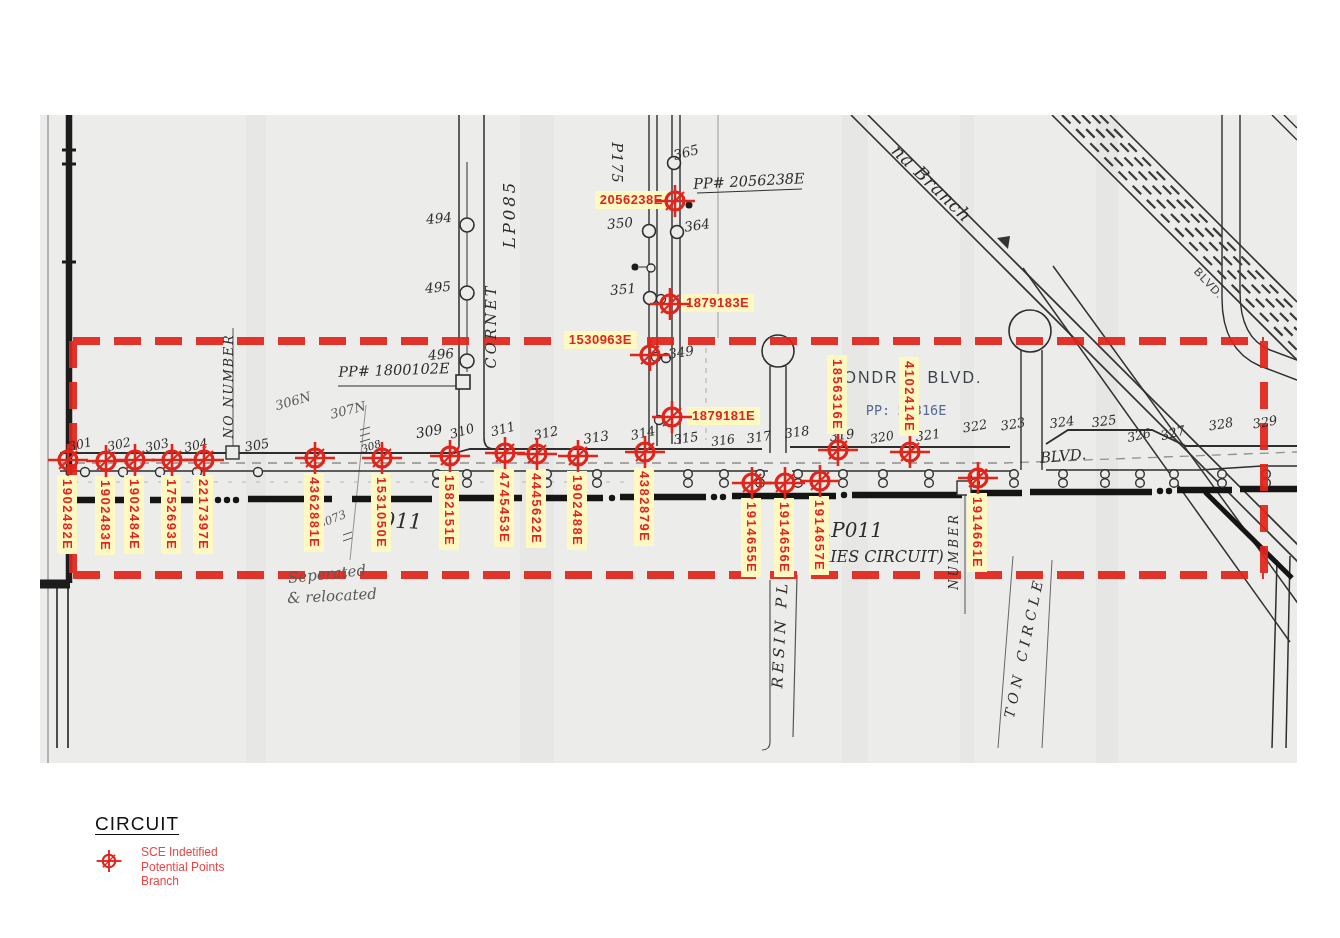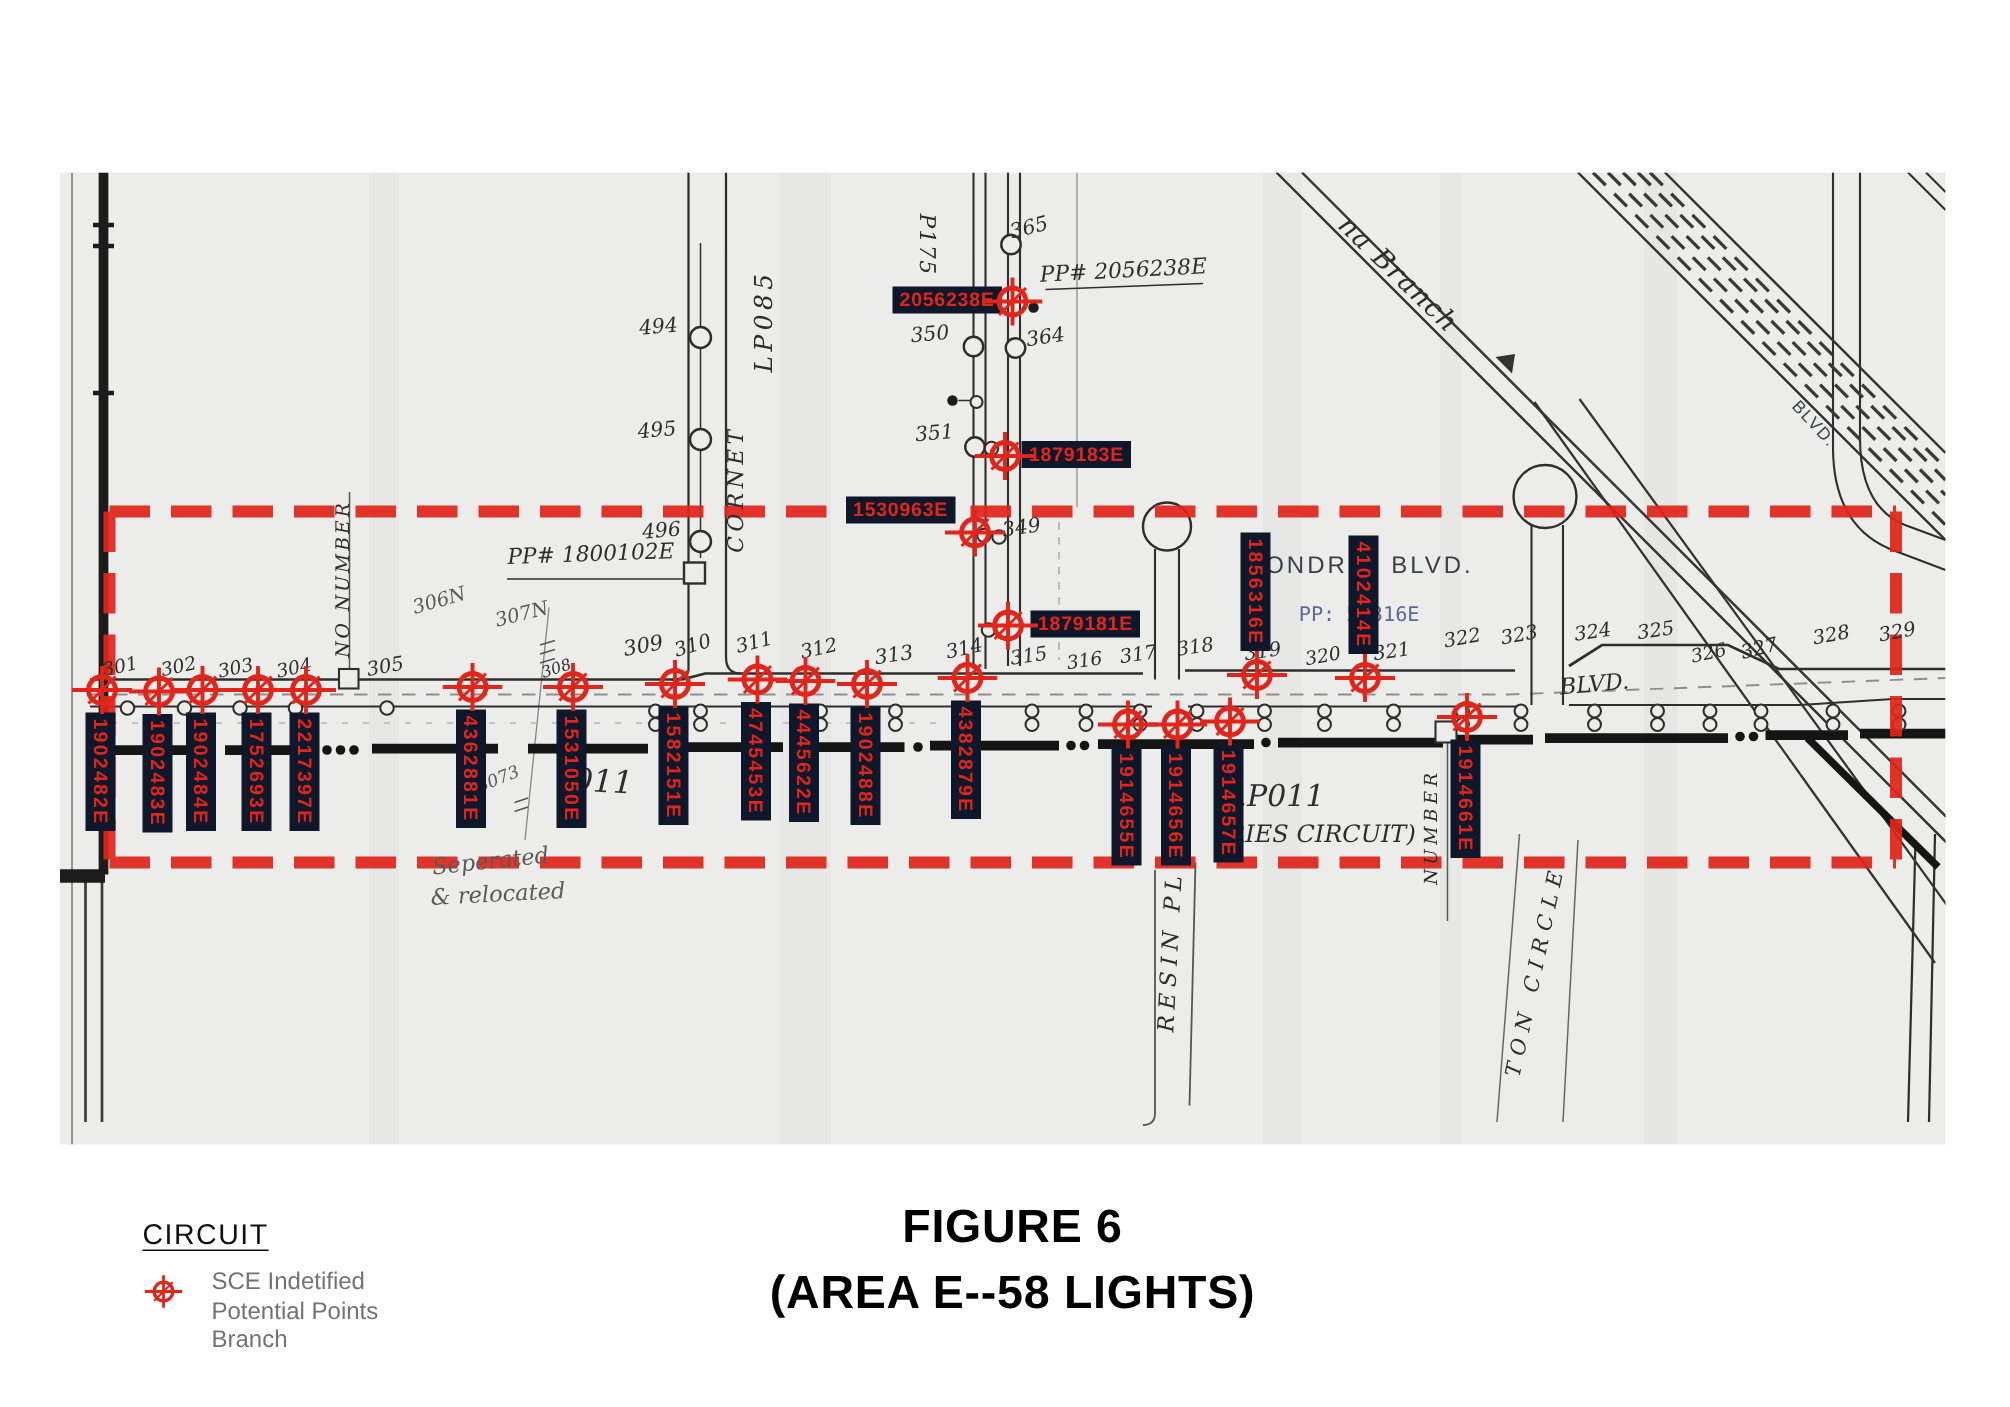--- a/index.html
+++ b/index.html
@@ -14,7 +14,7 @@
   .blue{font-family:"DejaVu Sans Mono",monospace;color:#5a6a92;}
   
   .marker{position:absolute;width:40px;height:40px;pointer-events:none;}
-  .sp-label{position:absolute;background:#0f172a;color:#e1251b;font-weight:bold;
+  .sp-label{position:absolute;background:#fef9c3;color:#e1251b;font-weight:bold;
             font-family:"Liberation Sans",sans-serif;font-size:13px;line-height:1.05;}
   .sp-label.vert{writing-mode:vertical-rl;padding:4px 3px;letter-spacing:1.5px;}
   .sp-label.horiz{padding:2px 5px;letter-spacing:.5px;white-space:nowrap;}

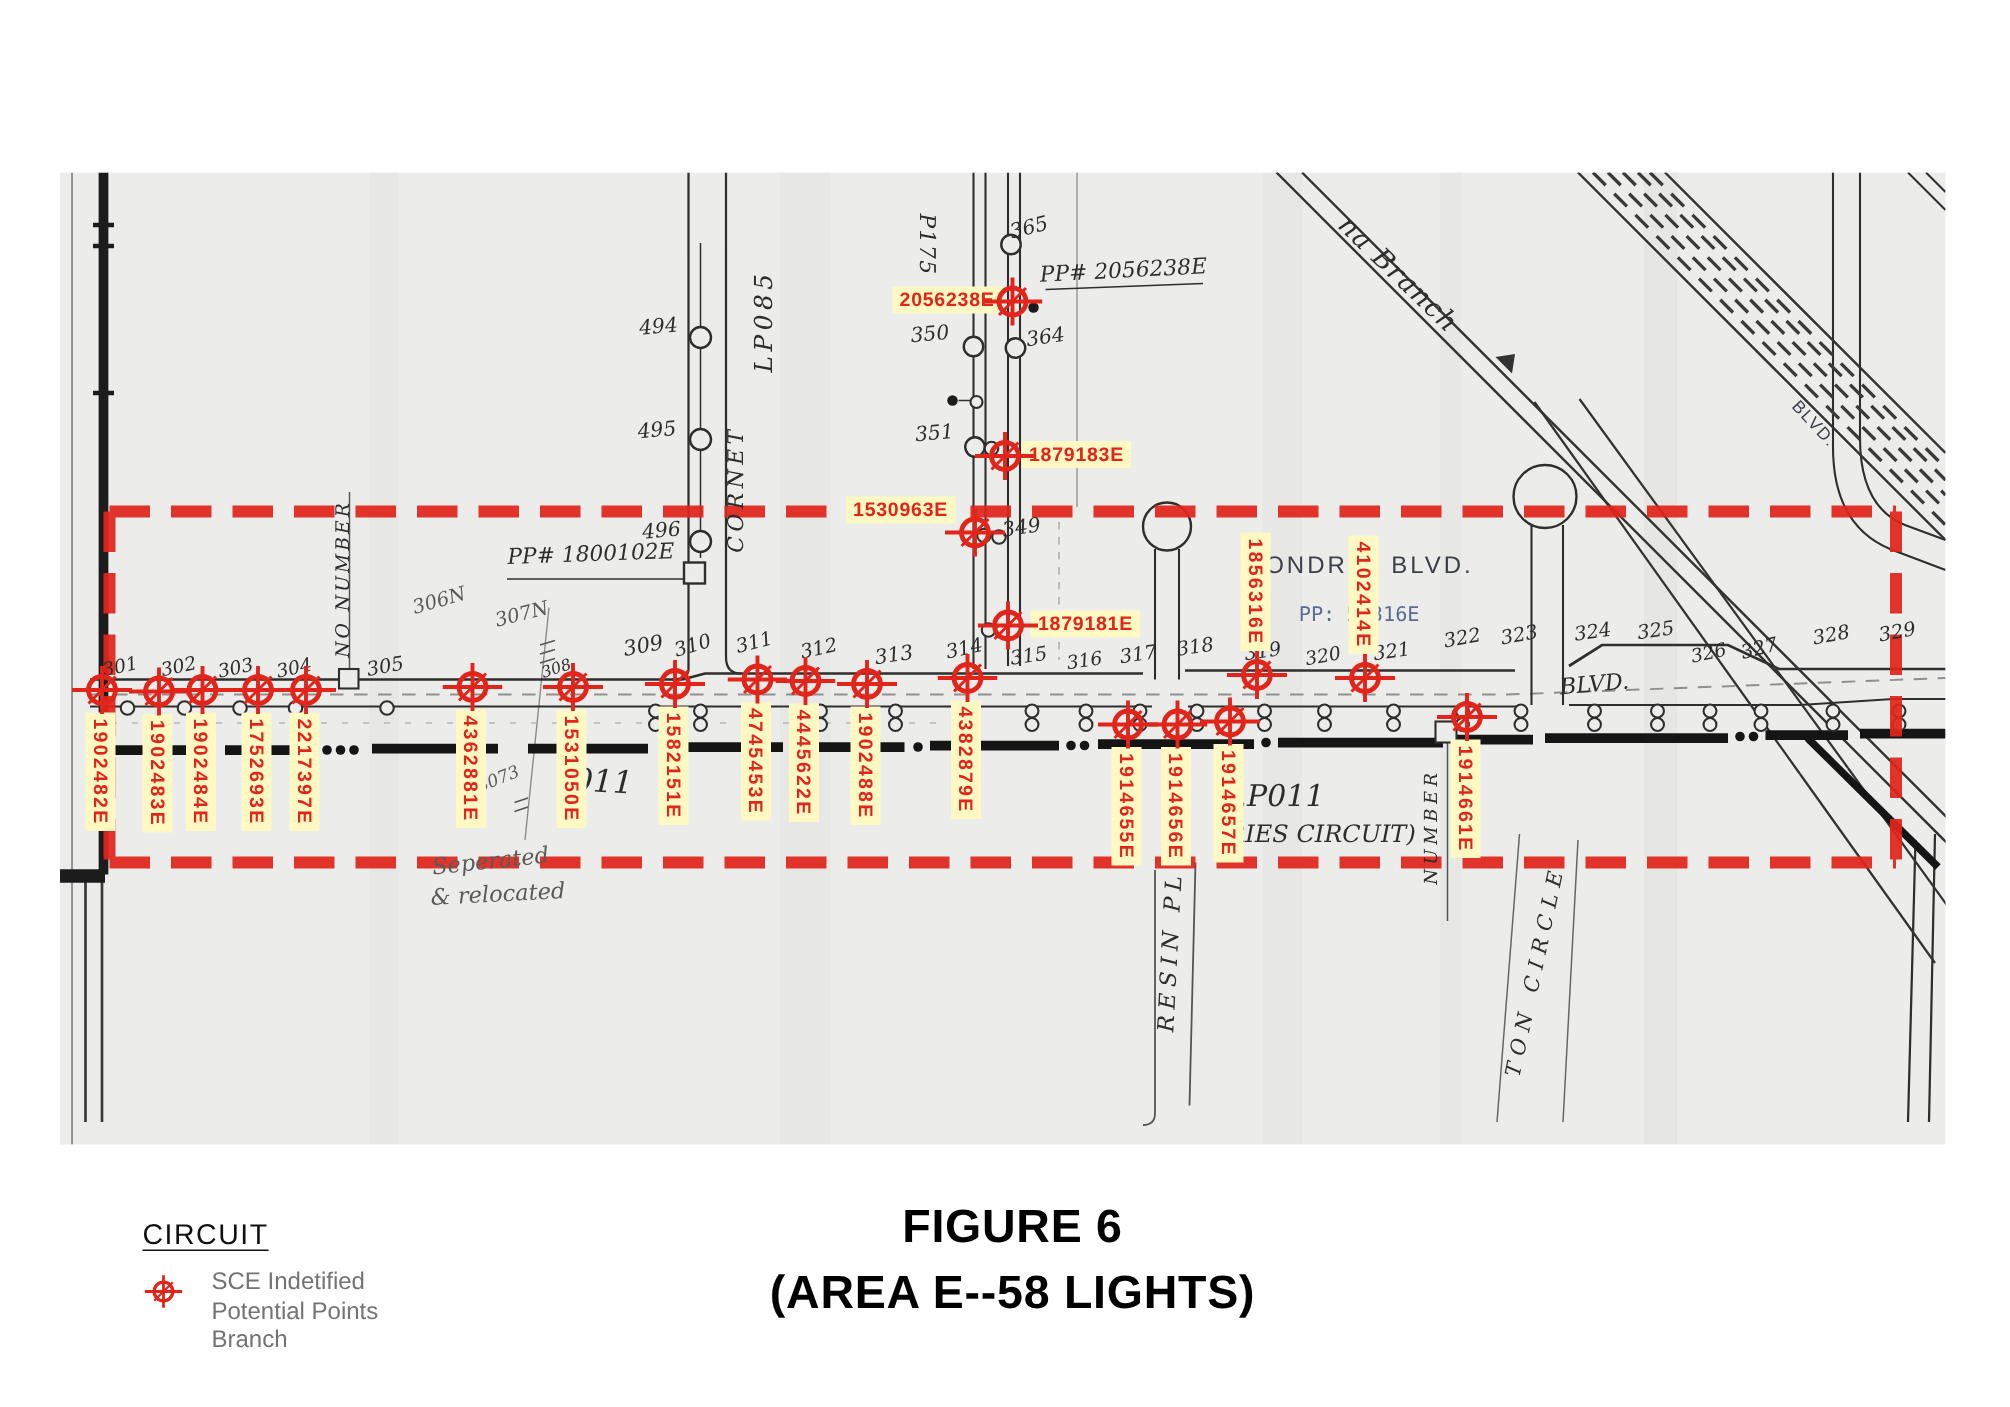--- a/index.html
+++ b/index.html
@@ -491,10 +491,6 @@
     </div>
   </div>
 
-  <div class="figure-title">
-    <div class="l1">FIGURE 6</div>
-    <div class="l2">(AREA E--58 LIGHTS)</div>
-  </div>
 
 </div>
 

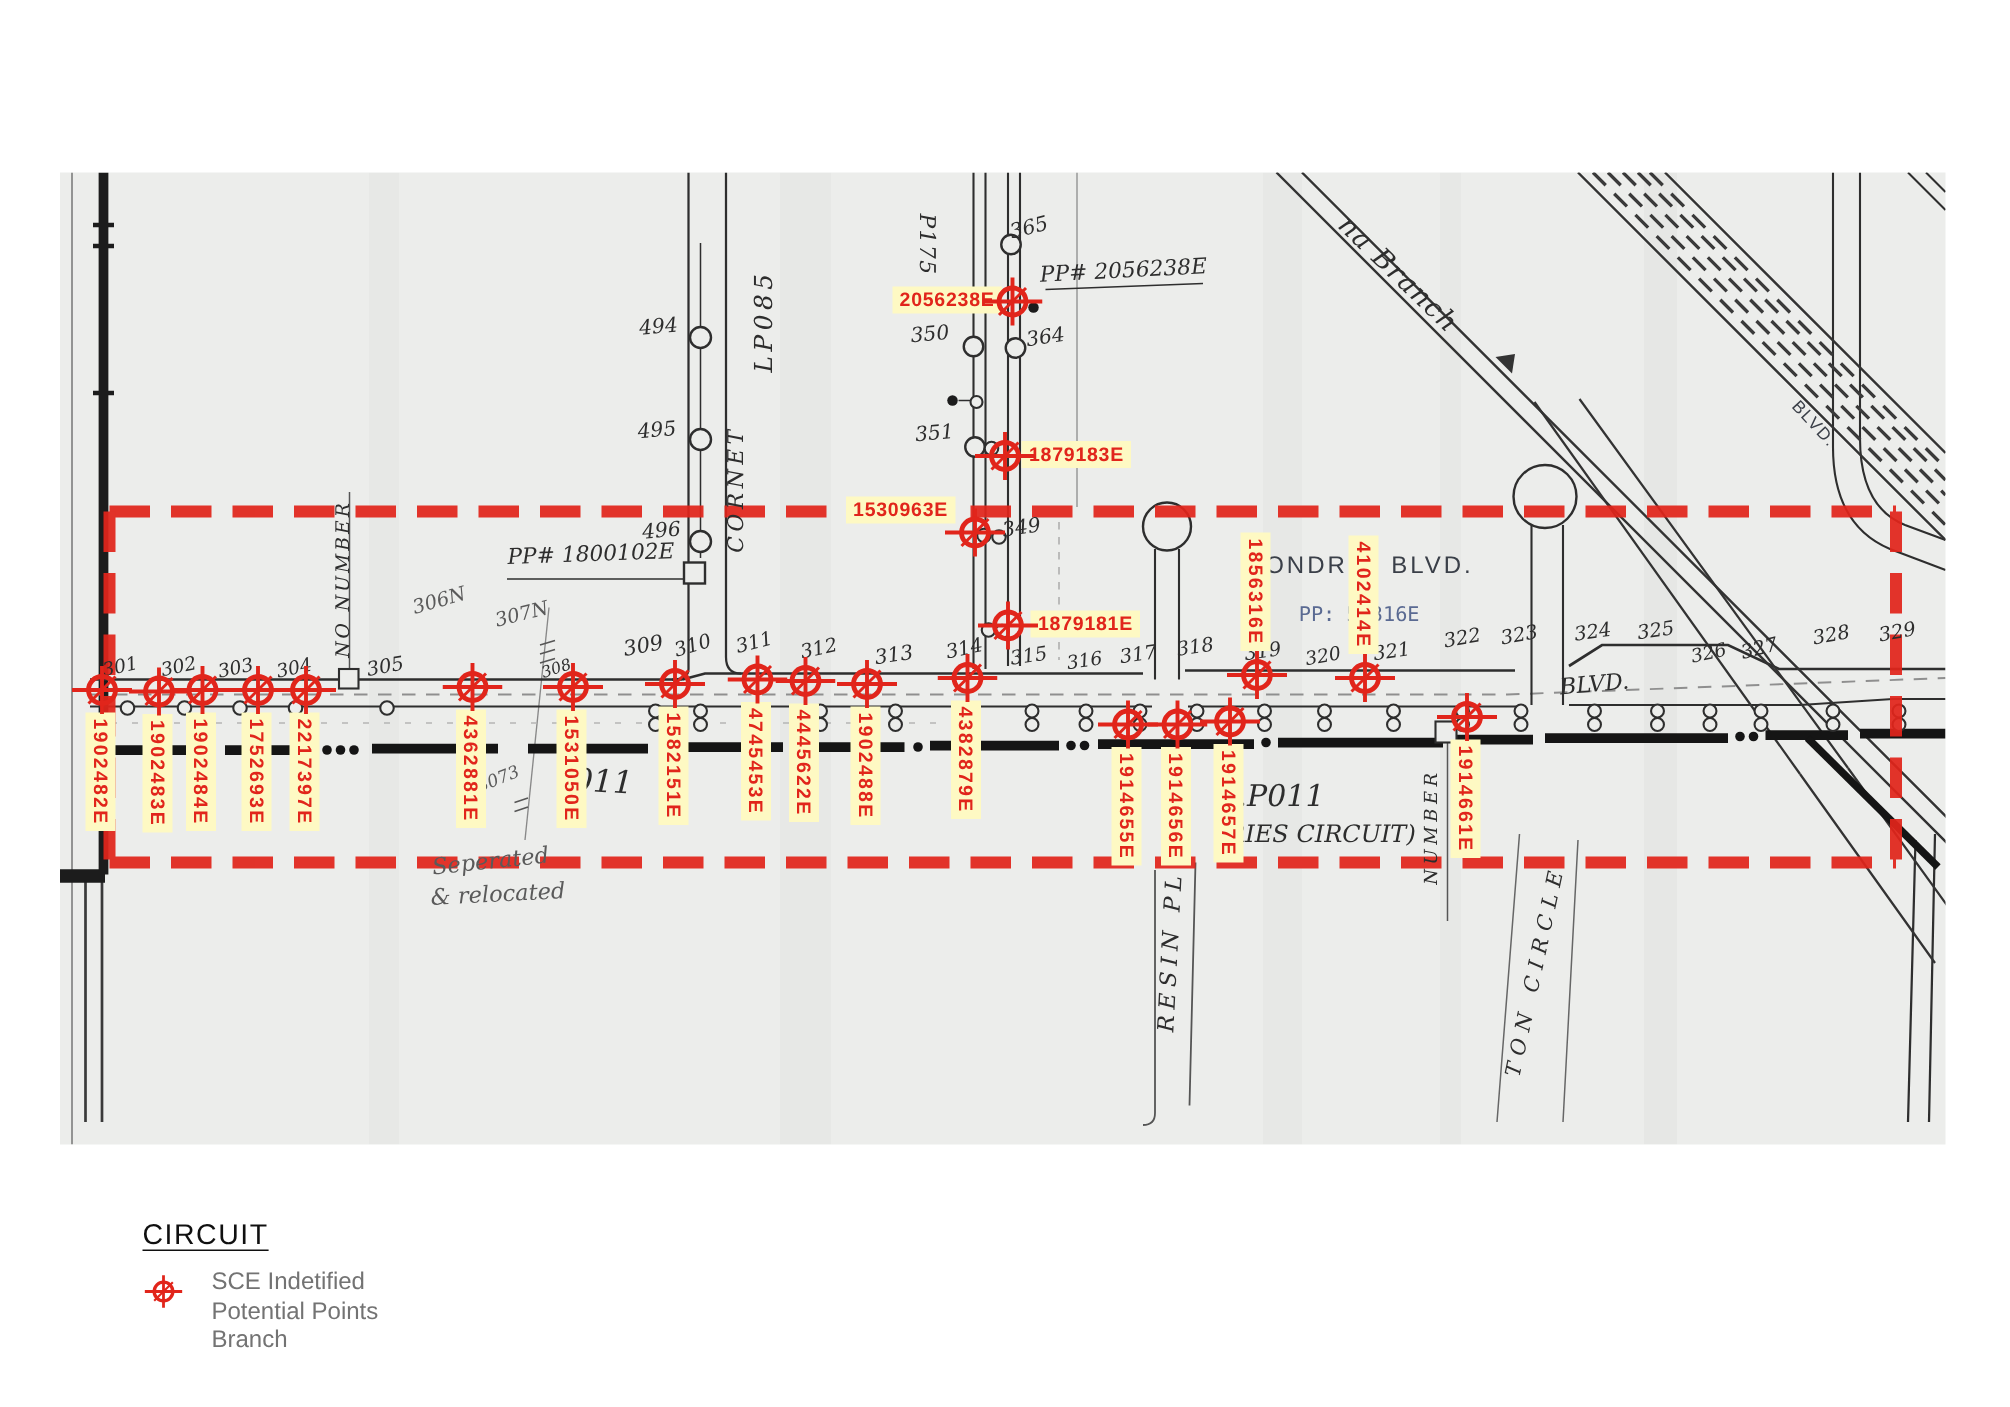--- a/index.html
+++ b/index.html
@@ -24,7 +24,7 @@
                 text-decoration:underline;text-underline-offset:4px;margin-bottom:10px;}
   .legend-row{display:flex;align-items:flex-start;}
   .legend-symbol{margin-top:2px;}
-  .legend-text{margin-left:18px;font-size:16px;color:#737373;line-height:1.22;}
+  .legend-text{margin-left:18px;font-size:12px;color:#ef4444;line-height:1.22;}
   
   .figure-title{position:absolute;left:340px;top:800px;width:670px;text-align:center;
                 font-weight:bold;color:#000;}

